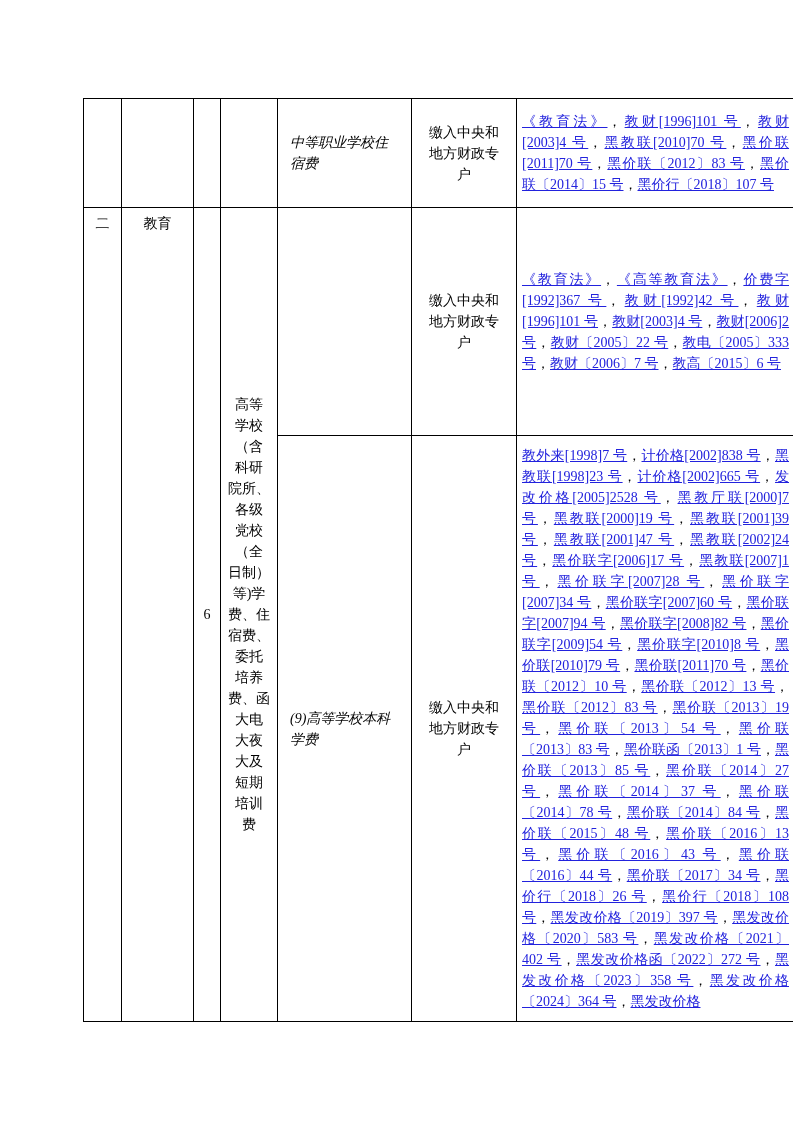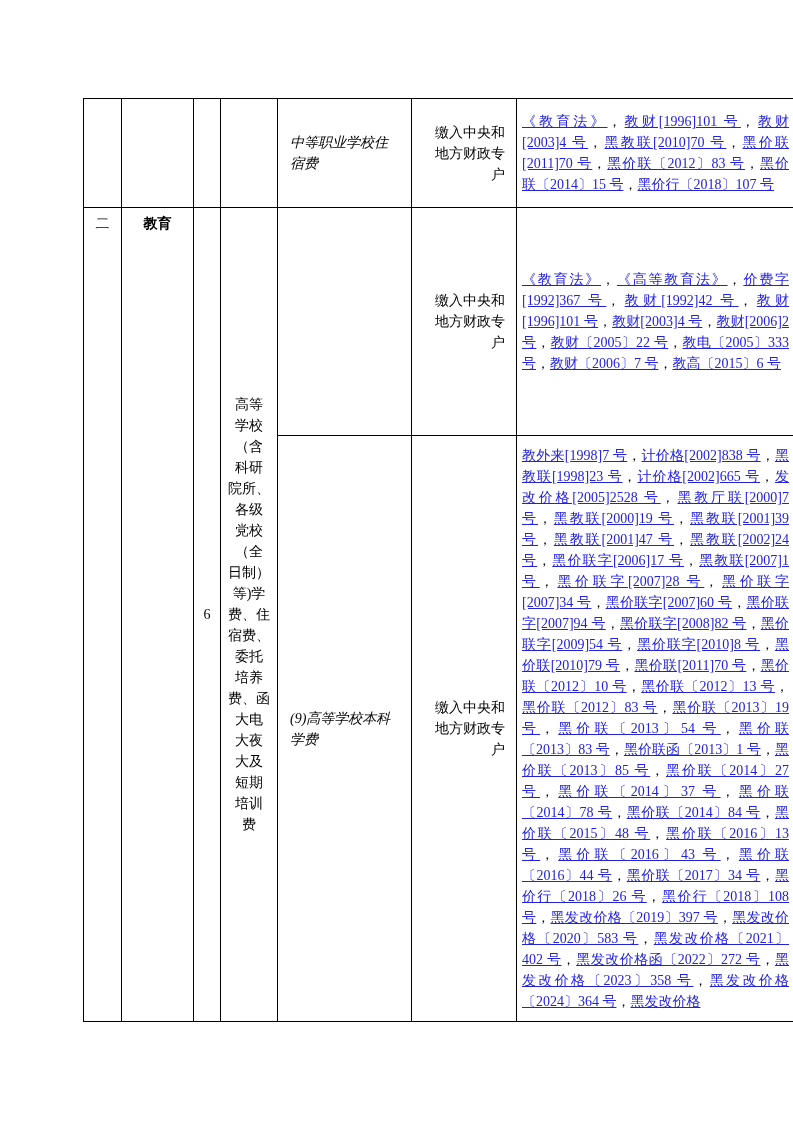--- a/index.html
+++ b/index.html
@@ -24,7 +24,7 @@
   td.col-num{width:26px;text-align:center;padding:0;}
   td.col-item{width:56px;text-align:center;padding:0;}
   td.col-sub{width:109px;padding:0 12px;text-align:left;font-style:italic;}
-  td.col-mode{width:82px;padding:2px 11px;text-align:right;}
+  td.col-mode{width:82px;padding:2px 11px;text-align:center;}
   td.col-cite{width:267px;padding:2px 5px;text-align:justify;margin-top:24px;}
   td.v-top{vertical-align:top;padding-top:5px;}
   .item-lines{white-space:pre-line;display:block;text-align:center;}

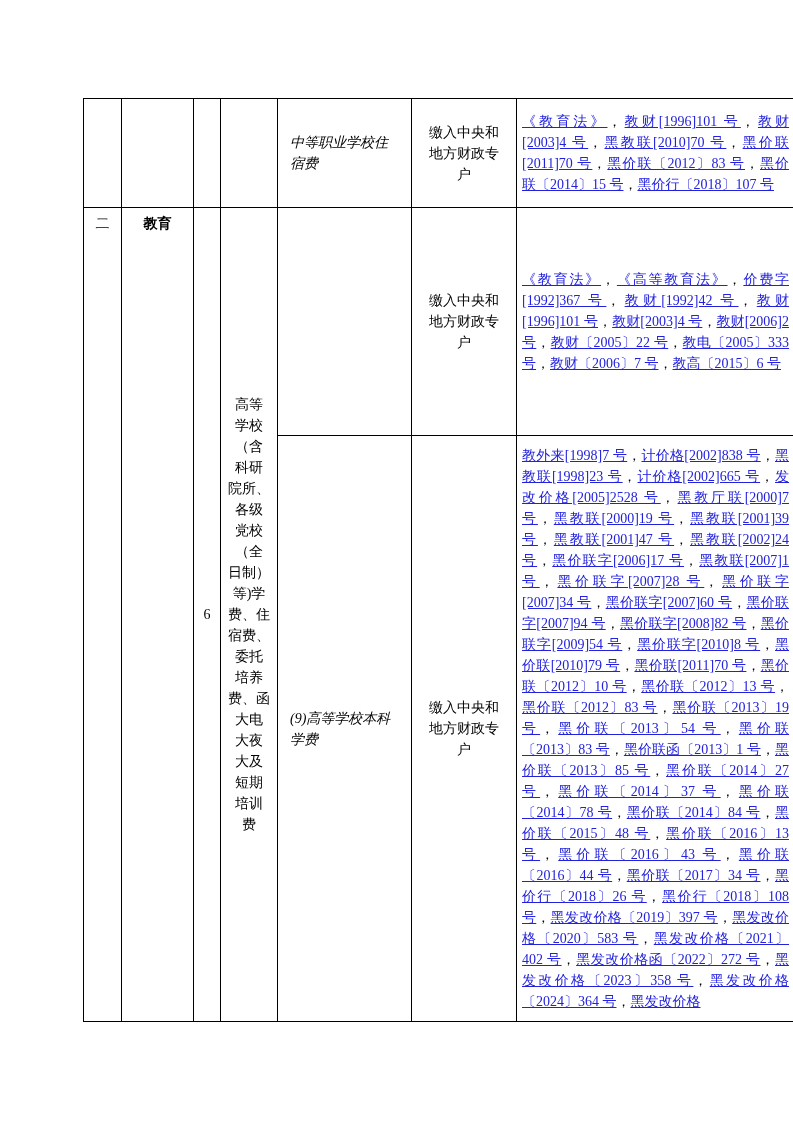--- a/index.html
+++ b/index.html
@@ -20,7 +20,7 @@
     overflow:hidden;
   }
   td.col-seq{width:27px;text-align:center;}
-  td.col-cat{width:61px;text-align:center;font-weight:bold;}
+  td.col-cat{width:61px;text-align:center;}
   td.col-num{width:26px;text-align:center;padding:0;}
   td.col-item{width:56px;text-align:center;padding:0;}
   td.col-sub{width:109px;padding:0 12px;text-align:left;font-style:italic;}

